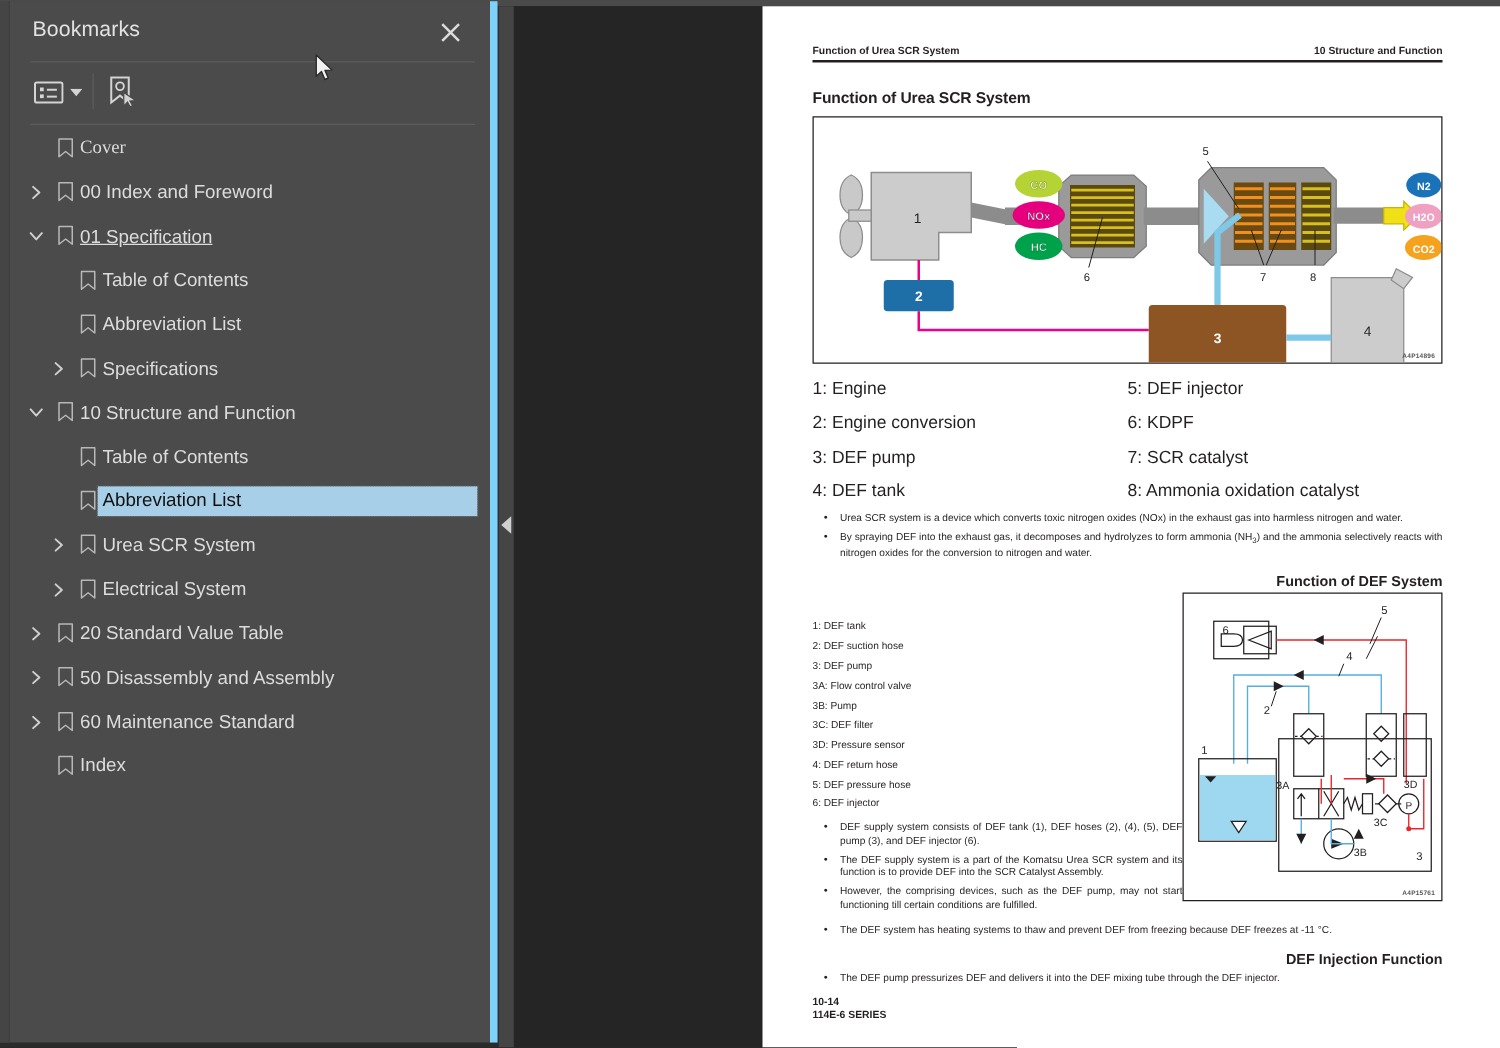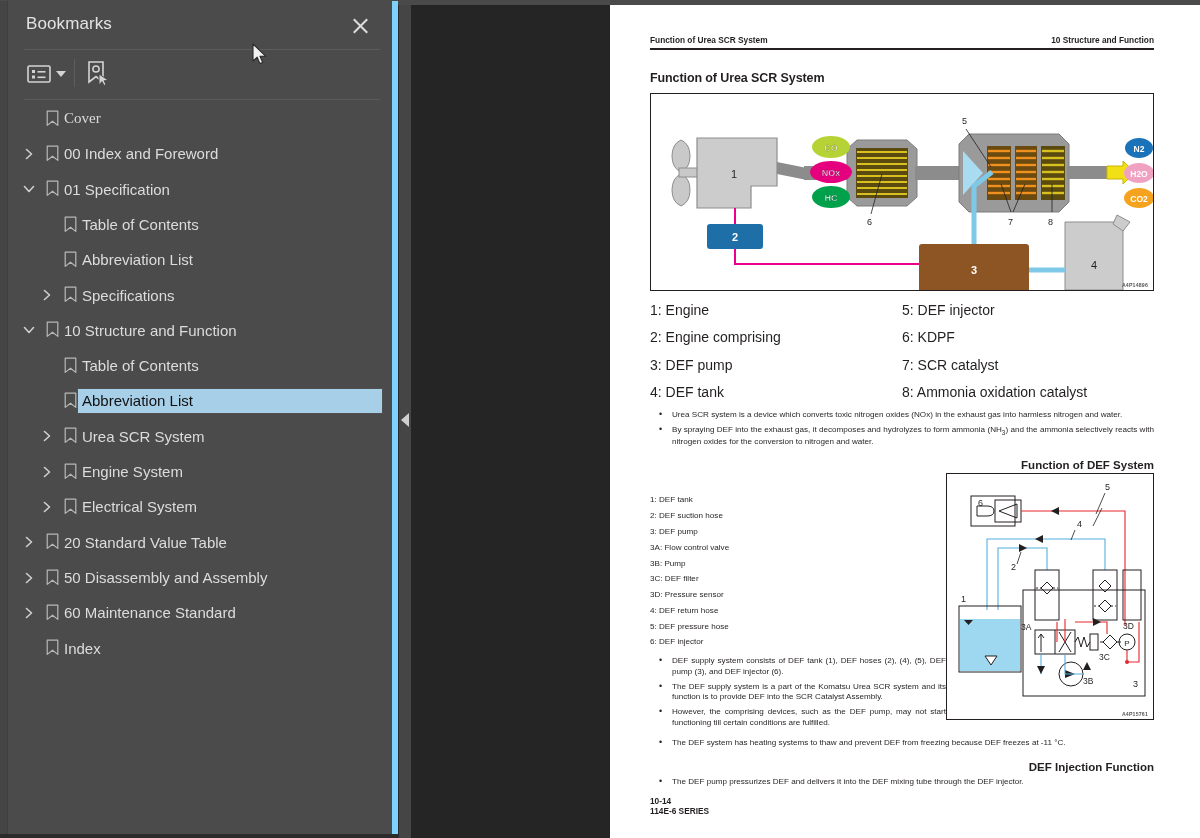--- a/index.html
+++ b/index.html
@@ -232,7 +232,7 @@
           <div class="bmk-icon" style="left: 38px;"><svg width="13" height="17" viewBox="0 0 13 17">
               <path d="M1.2 1.2 L11.8 1.2 L11.8 15.4 L6.5 11.2 L1.2 15.4 Z" fill="none" stroke="#b8b8b8" stroke-width="1.2" stroke-linejoin="round"></path>
             </svg></div>
-          <span class="lbl" style="left: 56px;">01 Specification</span>
+          <span class="lbl" style="left: 56px; text-decoration: underline;">01 Specification</span>
         </div>
         <div class="bm-row">
           <div class="bmk-icon" style="left: 56px;"><svg width="13" height="17" viewBox="0 0 13 17">

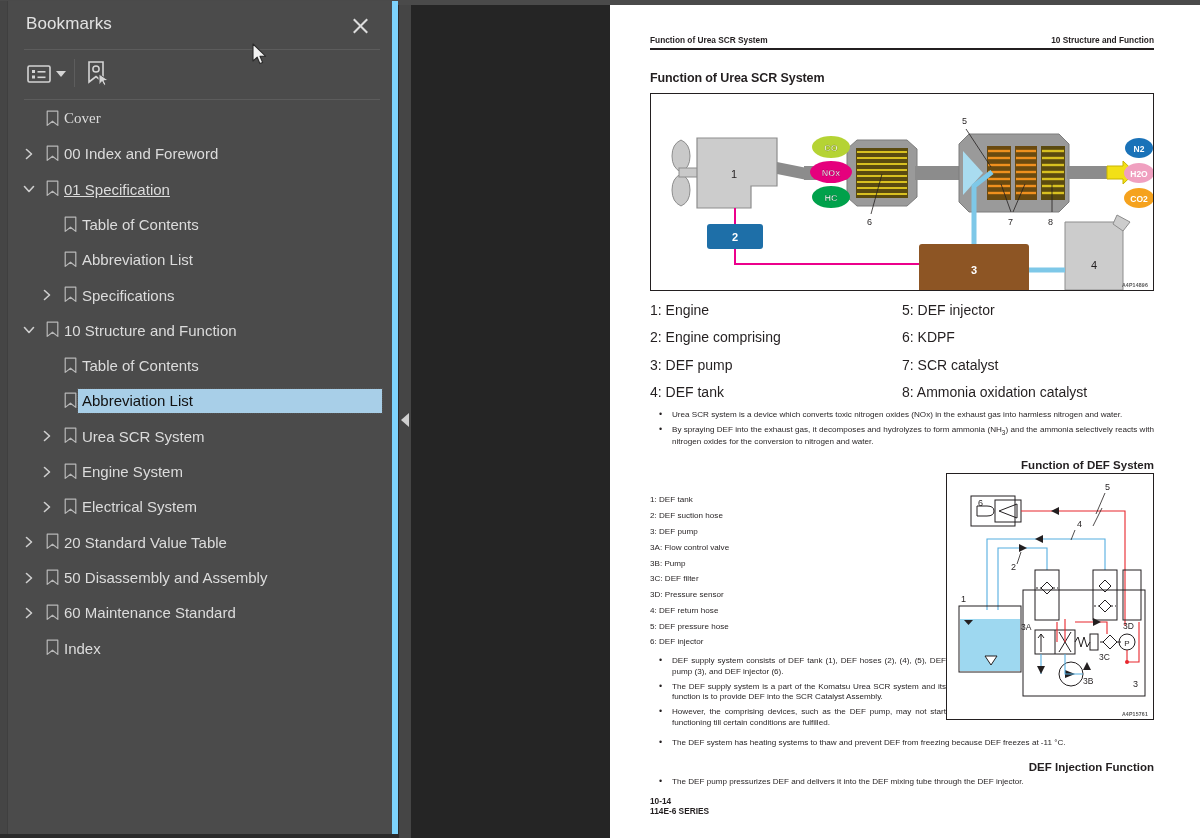--- a/index.html
+++ b/index.html
@@ -486,7 +486,7 @@
       <div class="legend">
         <div class="col">
           <div>1: Engine</div>
-          <div>2: Engine comprising</div>
+          <div>2: Engine conversion</div>
           <div>3: DEF pump</div>
           <div>4: DEF tank</div>
         </div>

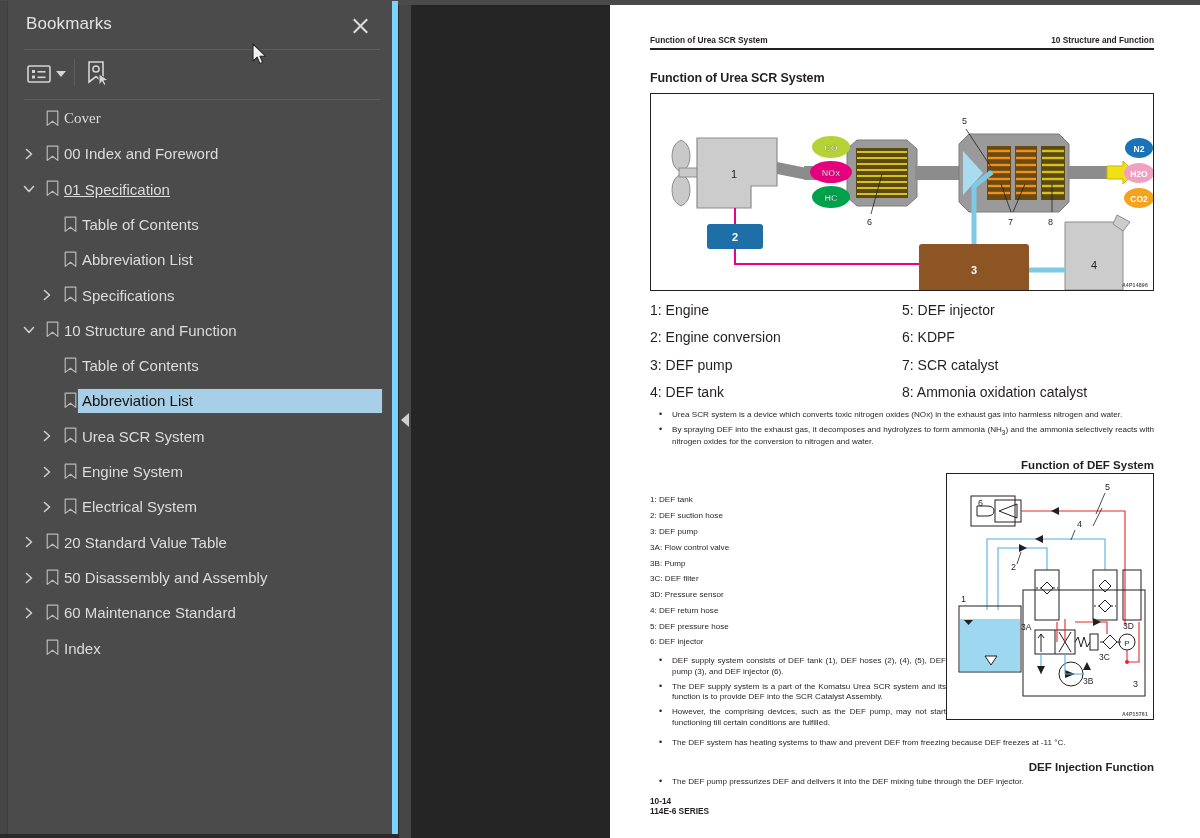--- a/index.html
+++ b/index.html
@@ -290,17 +290,6 @@
               <path d="M1.2 1.2 L11.8 1.2 L11.8 15.4 L6.5 11.2 L1.2 15.4 Z" fill="none" stroke="#b8b8b8" stroke-width="1.2" stroke-linejoin="round"></path>
             </svg></div>
           <span class="lbl" style="left: 74px;">Urea SCR System</span>
-        </div>
-        <div class="bm-row">
-          <div class="twisty" style="left: 30px;">
-            <svg width="14" height="14" viewBox="0 0 14 14">
-              <path d="M4.5 2.5 L9.5 7 L4.5 11.5" fill="none" stroke="#cfcfcf" stroke-width="1.6" stroke-linecap="round" stroke-linejoin="round"></path>
-            </svg>
-          </div>
-          <div class="bmk-icon" style="left: 56px;"><svg width="13" height="17" viewBox="0 0 13 17">
-              <path d="M1.2 1.2 L11.8 1.2 L11.8 15.4 L6.5 11.2 L1.2 15.4 Z" fill="none" stroke="#b8b8b8" stroke-width="1.2" stroke-linejoin="round"></path>
-            </svg></div>
-          <span class="lbl" style="left: 74px;">Engine System</span>
         </div>
         <div class="bm-row">
           <div class="twisty" style="left: 30px;">

